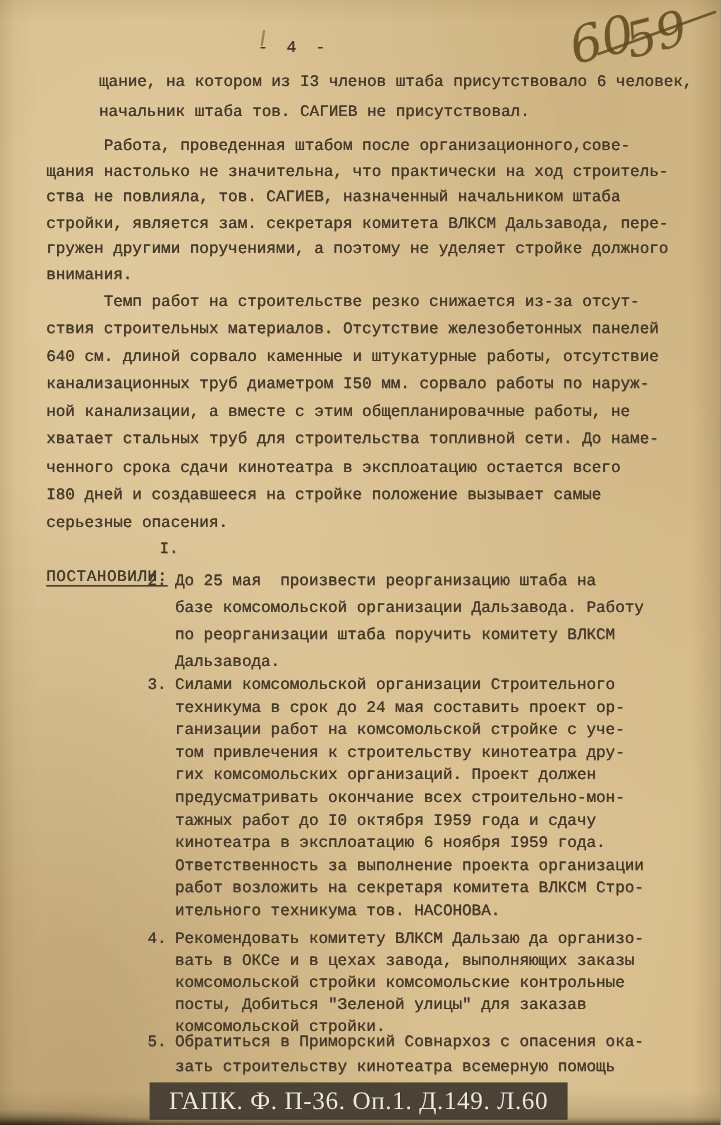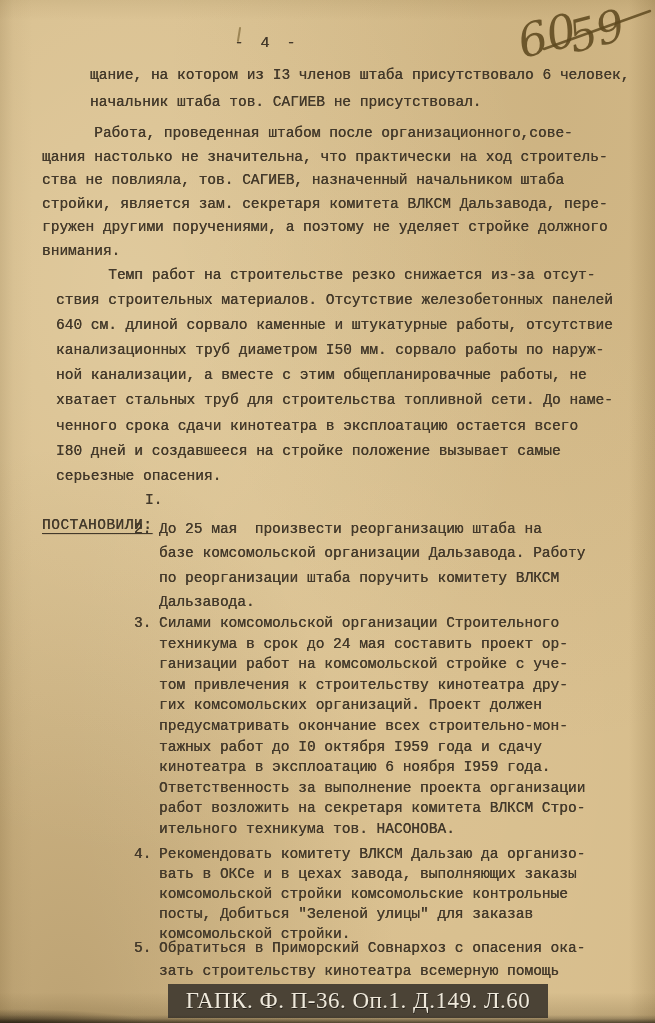--- a/index.html
+++ b/index.html
@@ -31,7 +31,7 @@
   }
   .p1{top:62px;left:42px;width:585px;line-height:26.5px;margin-left:48px;}
   .p2{top:122px;left:42px;width:590px;line-height:23.6px;}
-  .p3{top:263px;left:56px;width:590px;line-height:25.1px;}
+  .p3{top:263px;left:42px;width:590px;line-height:25.1px;}
   .resolve-label{
     top:517px;left:42px;
     text-decoration:underline;text-underline-offset:4px;

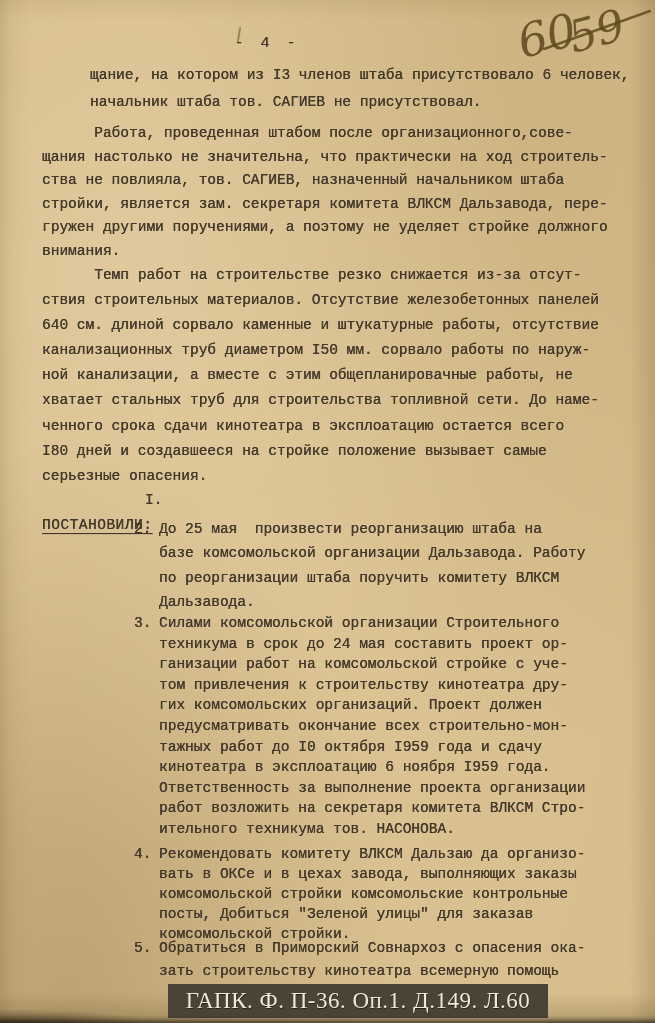--- a/index.html
+++ b/index.html
@@ -59,7 +59,6 @@
     font-family:"Liberation Serif","DejaVu Serif",serif;
     font-size:23px;color:#efe9db;letter-spacing:0.5px;
     text-shadow:0.5px 0.5px 0 rgba(0,0,0,0.5);
-    margin-left:32px;
   }
   .bottom-edge{
     position:absolute;bottom:0;left:0;width:100%;height:8px;

